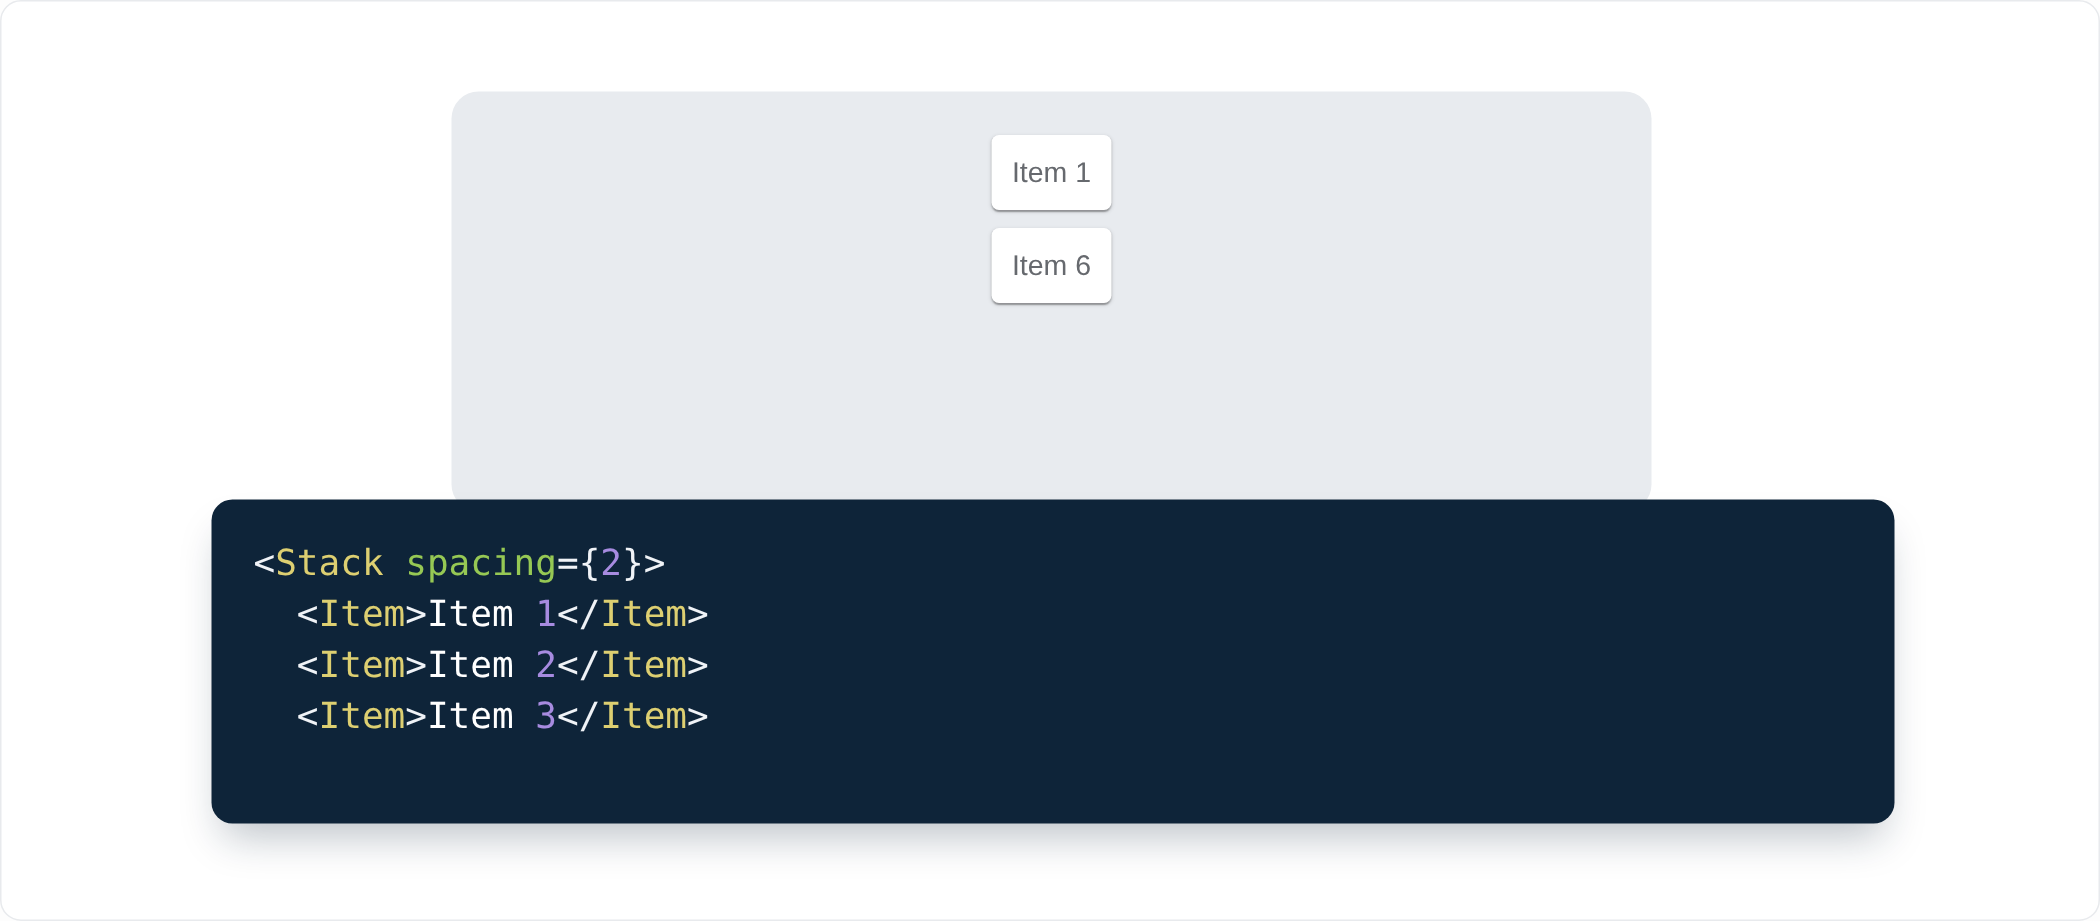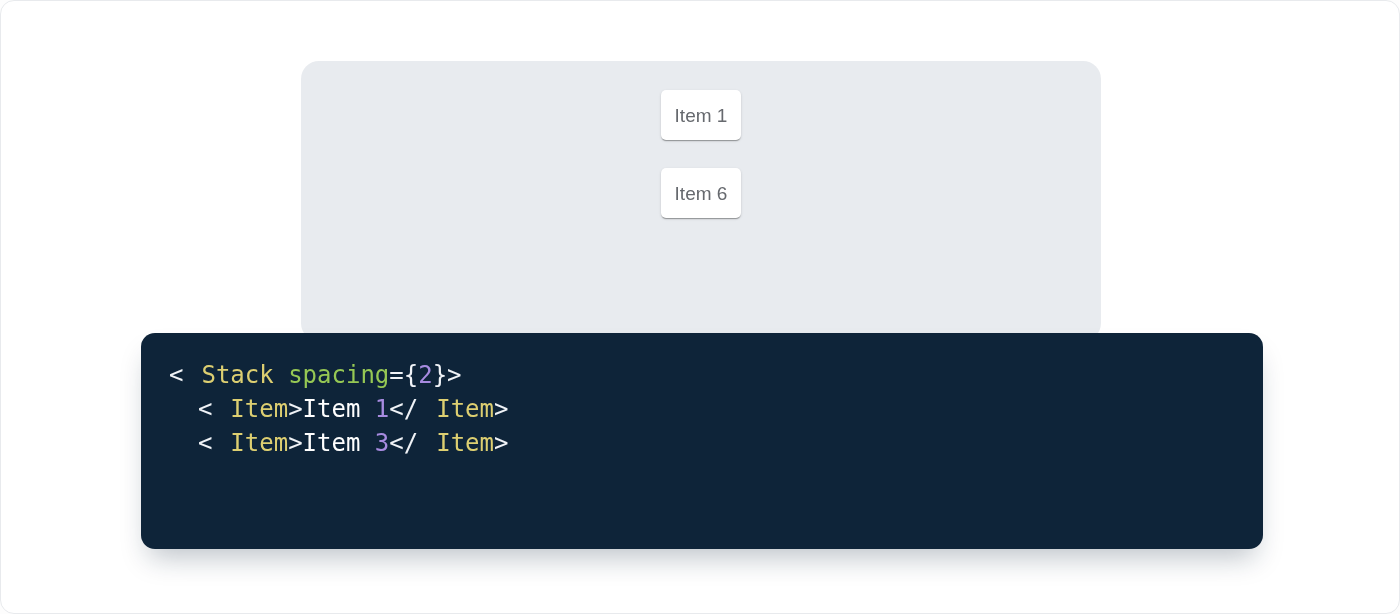--- a/index.html
+++ b/index.html
@@ -31,7 +31,7 @@
   }
   .stack{
     display:flex;flex-direction:column;align-items:center;
-    padding-top:29px;gap:28px;
+    padding-top:29px;gap:12px;
   }
   .item-card{
     width:80px;height:50px;

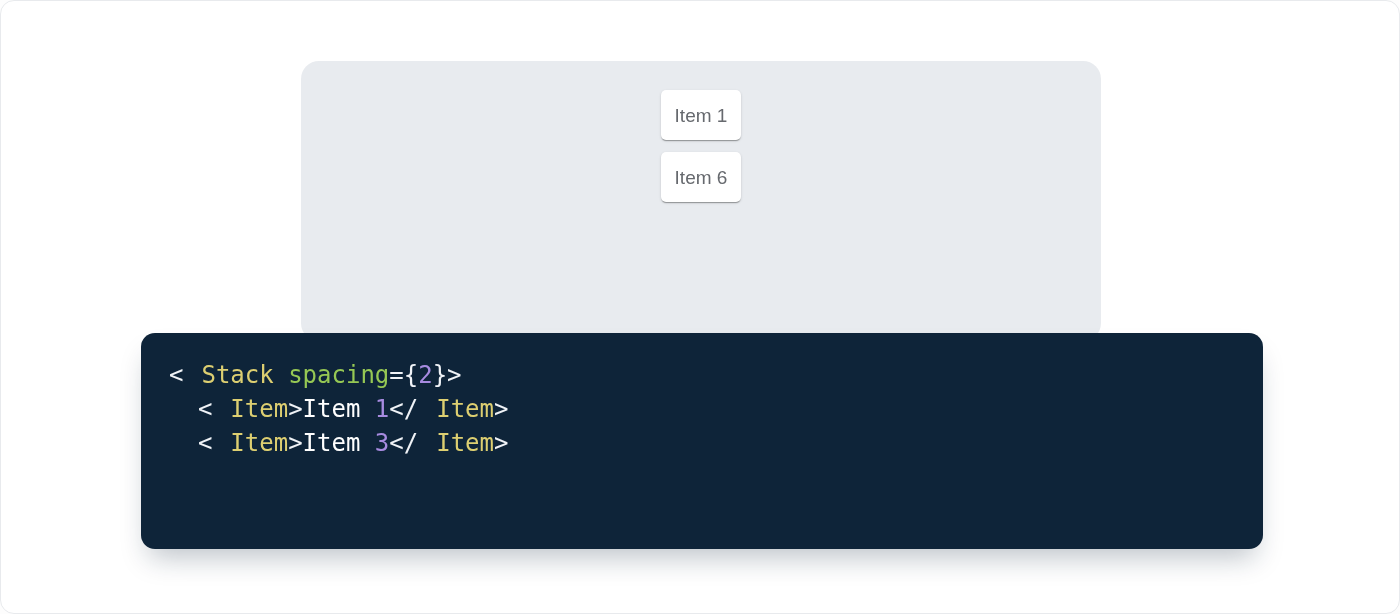--- a/index.html
+++ b/index.html
@@ -54,7 +54,7 @@
   .code-line{white-space:pre;color:var(--code-plain);}
   .tok-plain{color:var(--code-plain);}
   .tok-punct{color:var(--code-punct);}
-  .tok-tag{color:var(--code-tag);margin-left:18px;}
+  .tok-tag{color:var(--code-tag);}
   .tok-attr{color:var(--code-attr);}
   .tok-num{color:var(--code-number);}
 </style>

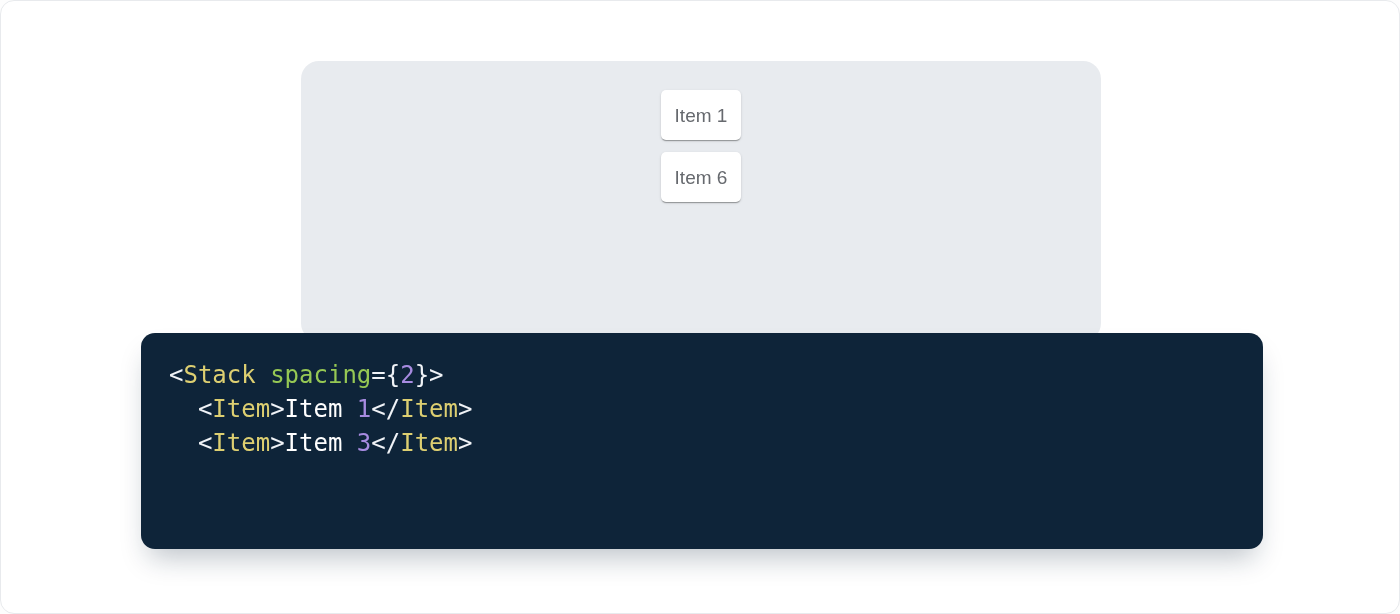--- a/index.html
+++ b/index.html
@@ -77,6 +77,7 @@
   <div class="code-block">
       <div class="code-line"><span class="tok-punct">&lt;</span><span class="tok-tag">Stack</span><span class="tok-plain"> </span><span class="tok-attr">spacing</span><span class="tok-punct">={</span><span class="tok-num">2</span><span class="tok-punct">}&gt;</span></div>
       <div class="code-line"><span class="tok-plain">  </span><span class="tok-punct">&lt;</span><span class="tok-tag">Item</span><span class="tok-punct">&gt;</span><span class="tok-plain">Item </span><span class="tok-num">1</span><span class="tok-punct">&lt;/</span><span class="tok-tag">Item</span><span class="tok-punct">&gt;</span></div>
+      <div class="code-line"><span class="tok-plain">  </span><span class="tok-punct">&lt;</span><span class="tok-tag">Item</span><span class="tok-punct">&gt;</span><span class="tok-plain">Item </span><span class="tok-num">2</span><span class="tok-punct">&lt;/</span><span class="tok-tag">Item</span><span class="tok-punct">&gt;</span></div>
       <div class="code-line"><span class="tok-plain">  </span><span class="tok-punct">&lt;</span><span class="tok-tag">Item</span><span class="tok-punct">&gt;</span><span class="tok-plain">Item </span><span class="tok-num">3</span><span class="tok-punct">&lt;/</span><span class="tok-tag">Item</span><span class="tok-punct">&gt;</span></div>
     </div>
 

